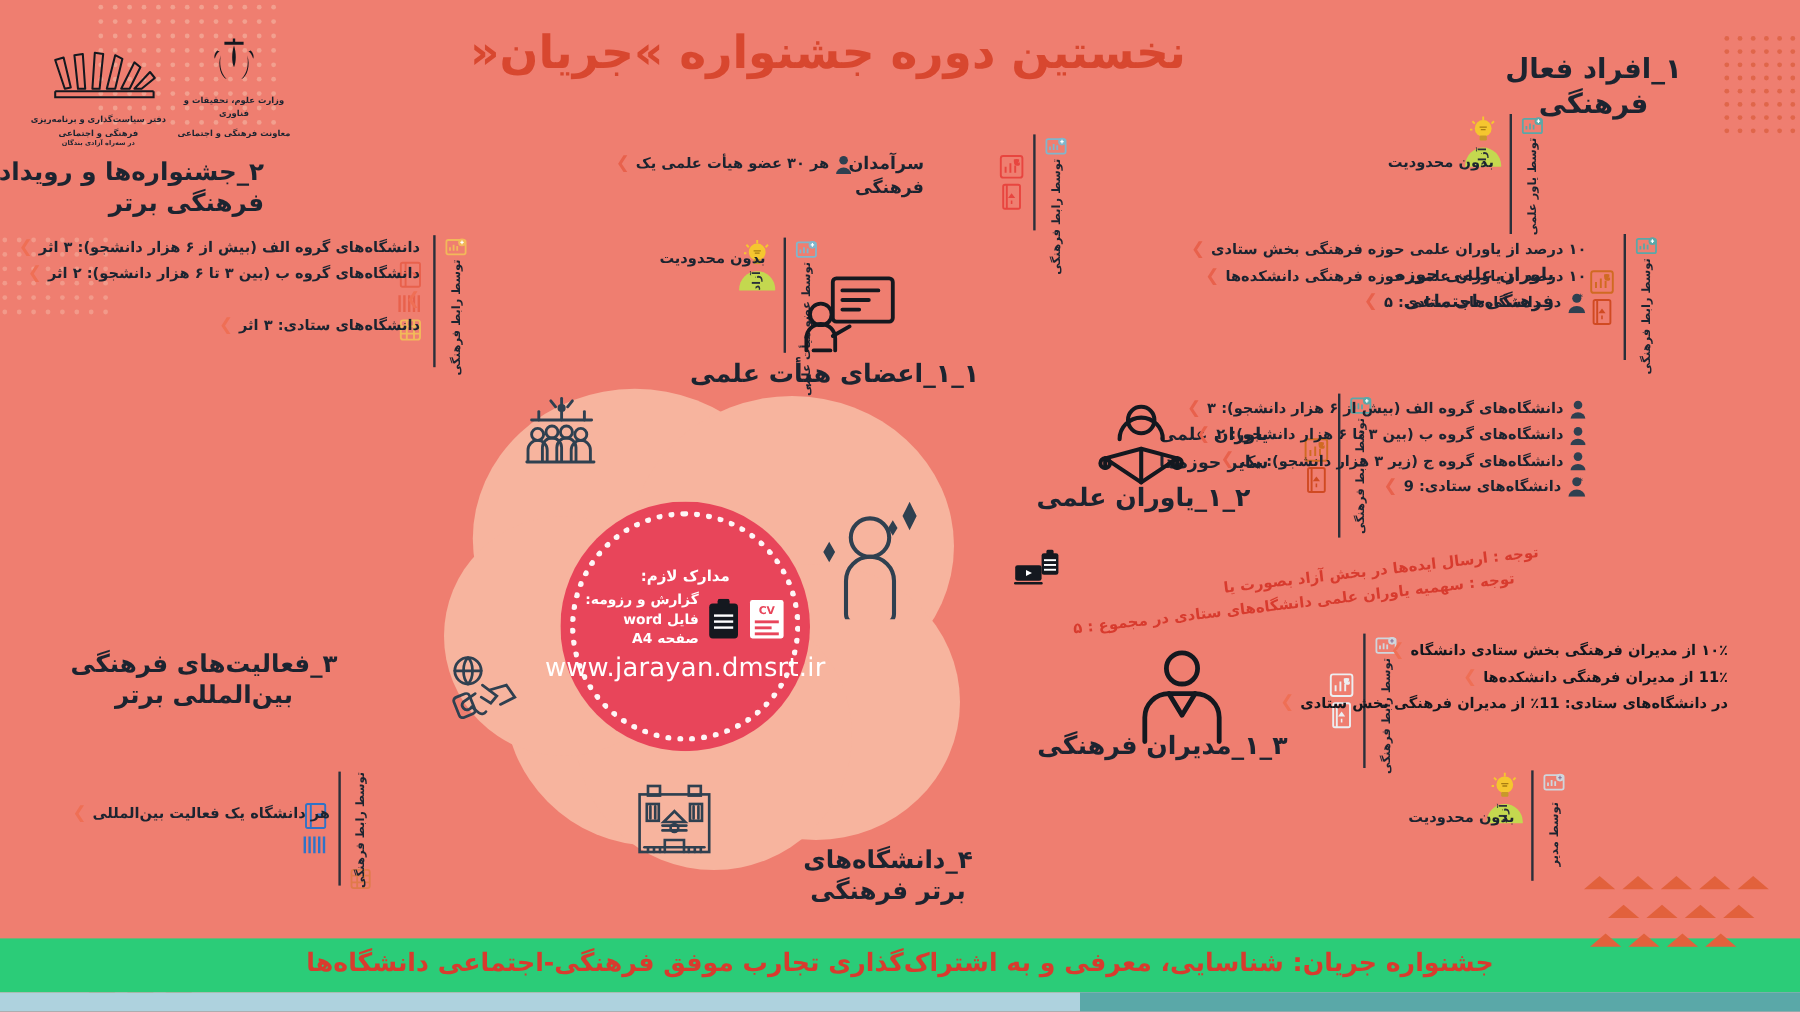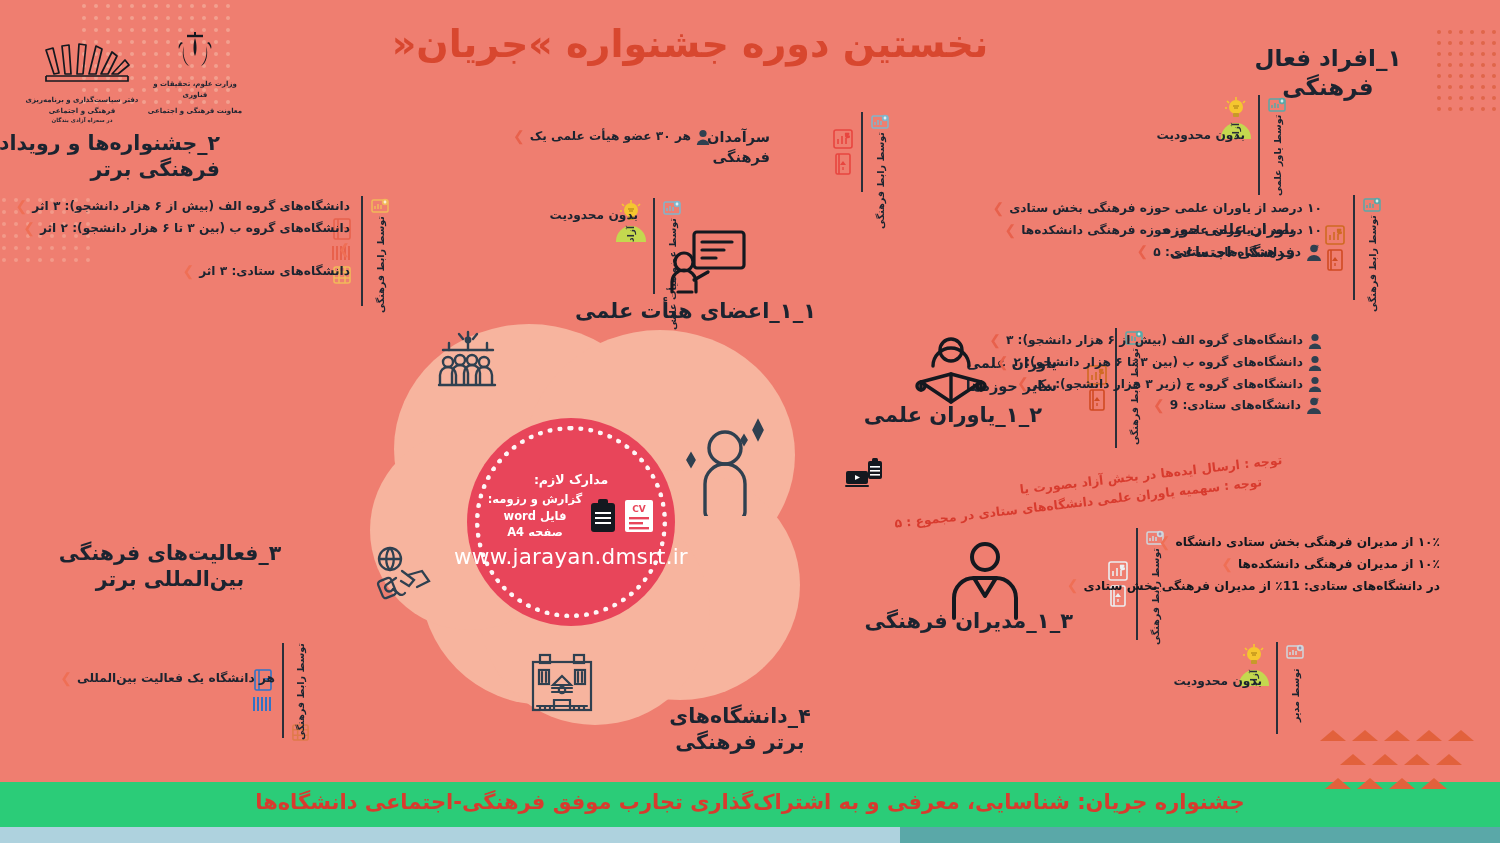--- a/index.html
+++ b/index.html
@@ -440,7 +440,7 @@
             <rect x="5" y="23" width="16" height="2" fill="#fff"></rect>
           </svg>
       </span>
-      <div class="sm" style="text-align:center;">
+      <div class="sm" style="text-align:right;">
         <div>گزارش و رزومه:</div>
         <div>فایل word</div>
         <div>صفحه A4</div>

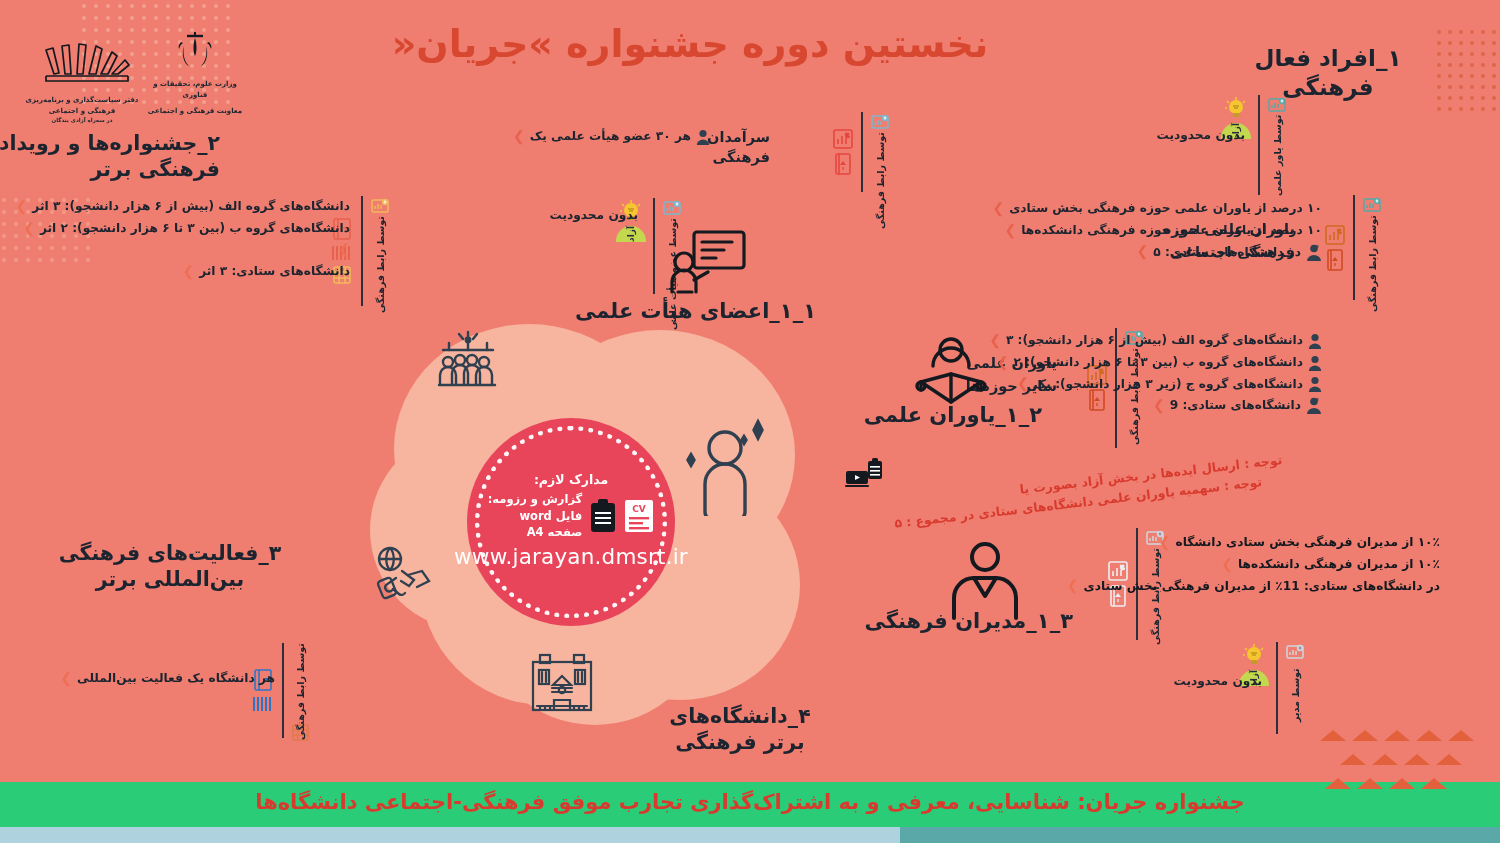--- a/index.html
+++ b/index.html
@@ -935,7 +935,7 @@
         <span class="cv" style="color:#ef6f55;">❯</span>
       </div>
     <div class="bline" style="color:#14181f;">
-        <span>۱۰٪ از مدیران فرهنگی دانشکده‌ها</span>
+        <span>11٪ از مدیران فرهنگی دانشکده‌ها</span>
         <span class="cv" style="color:#ef6f55;">❯</span>
       </div>
     <div class="bline" style="color:#14181f;">

